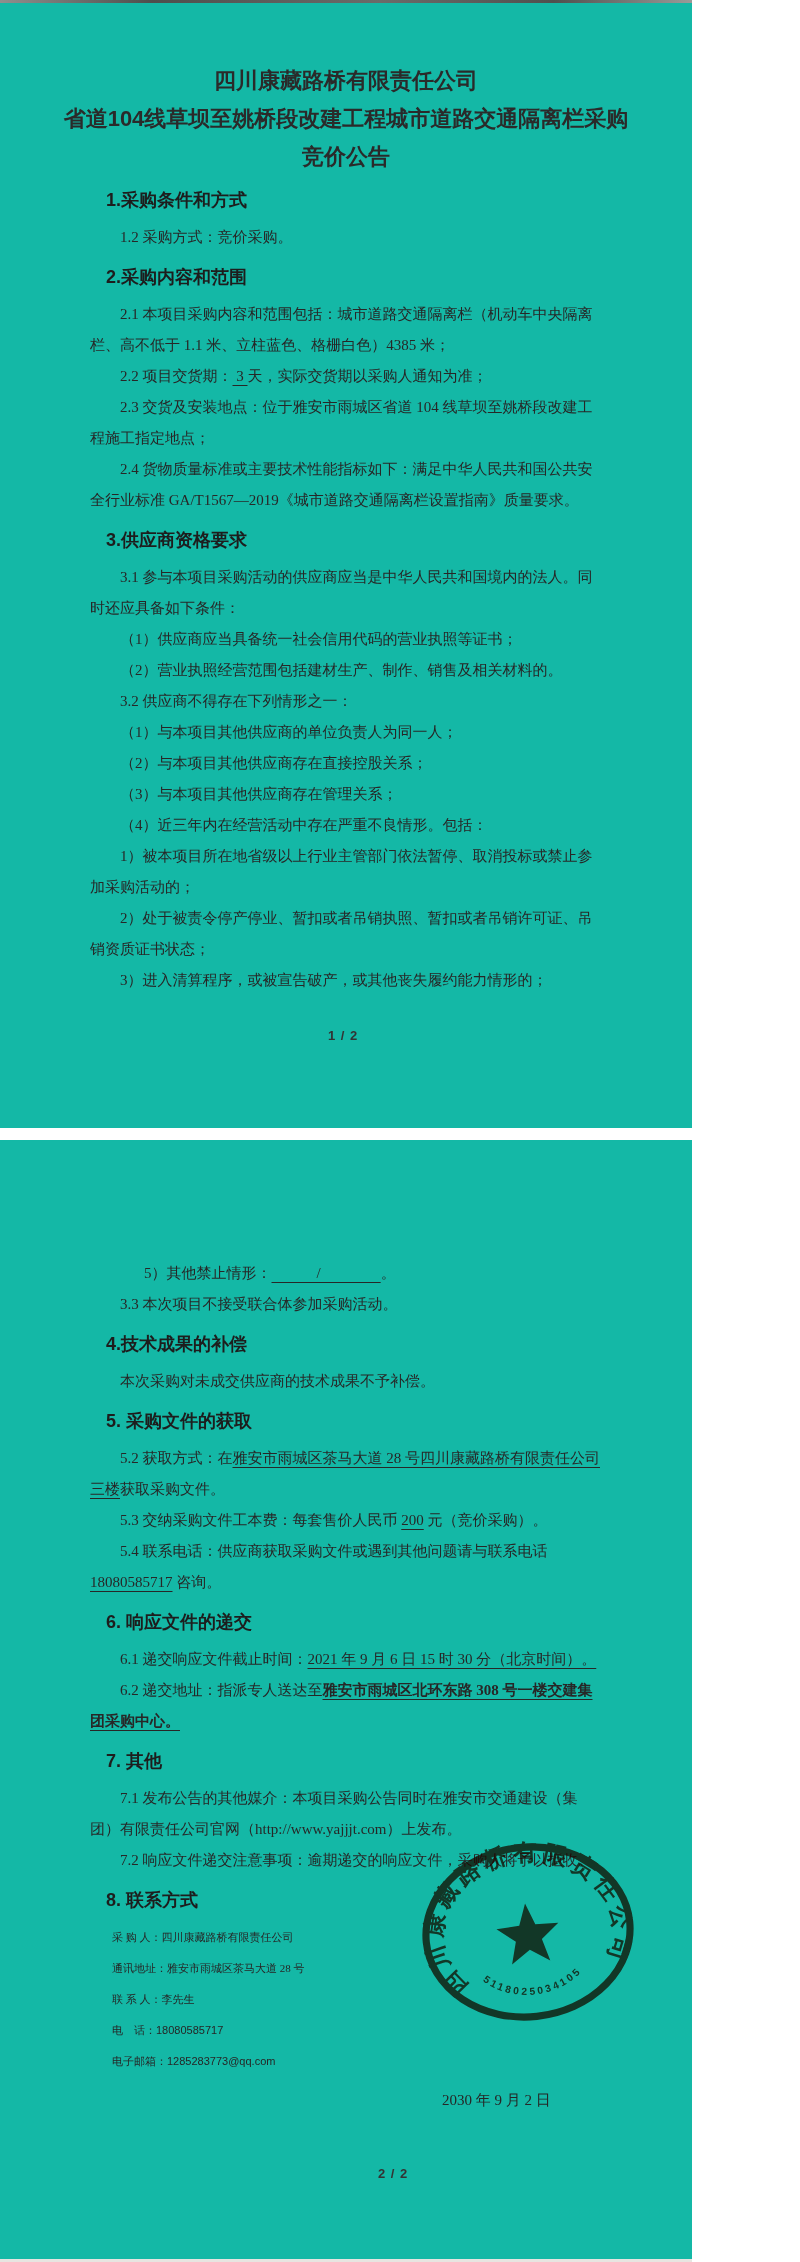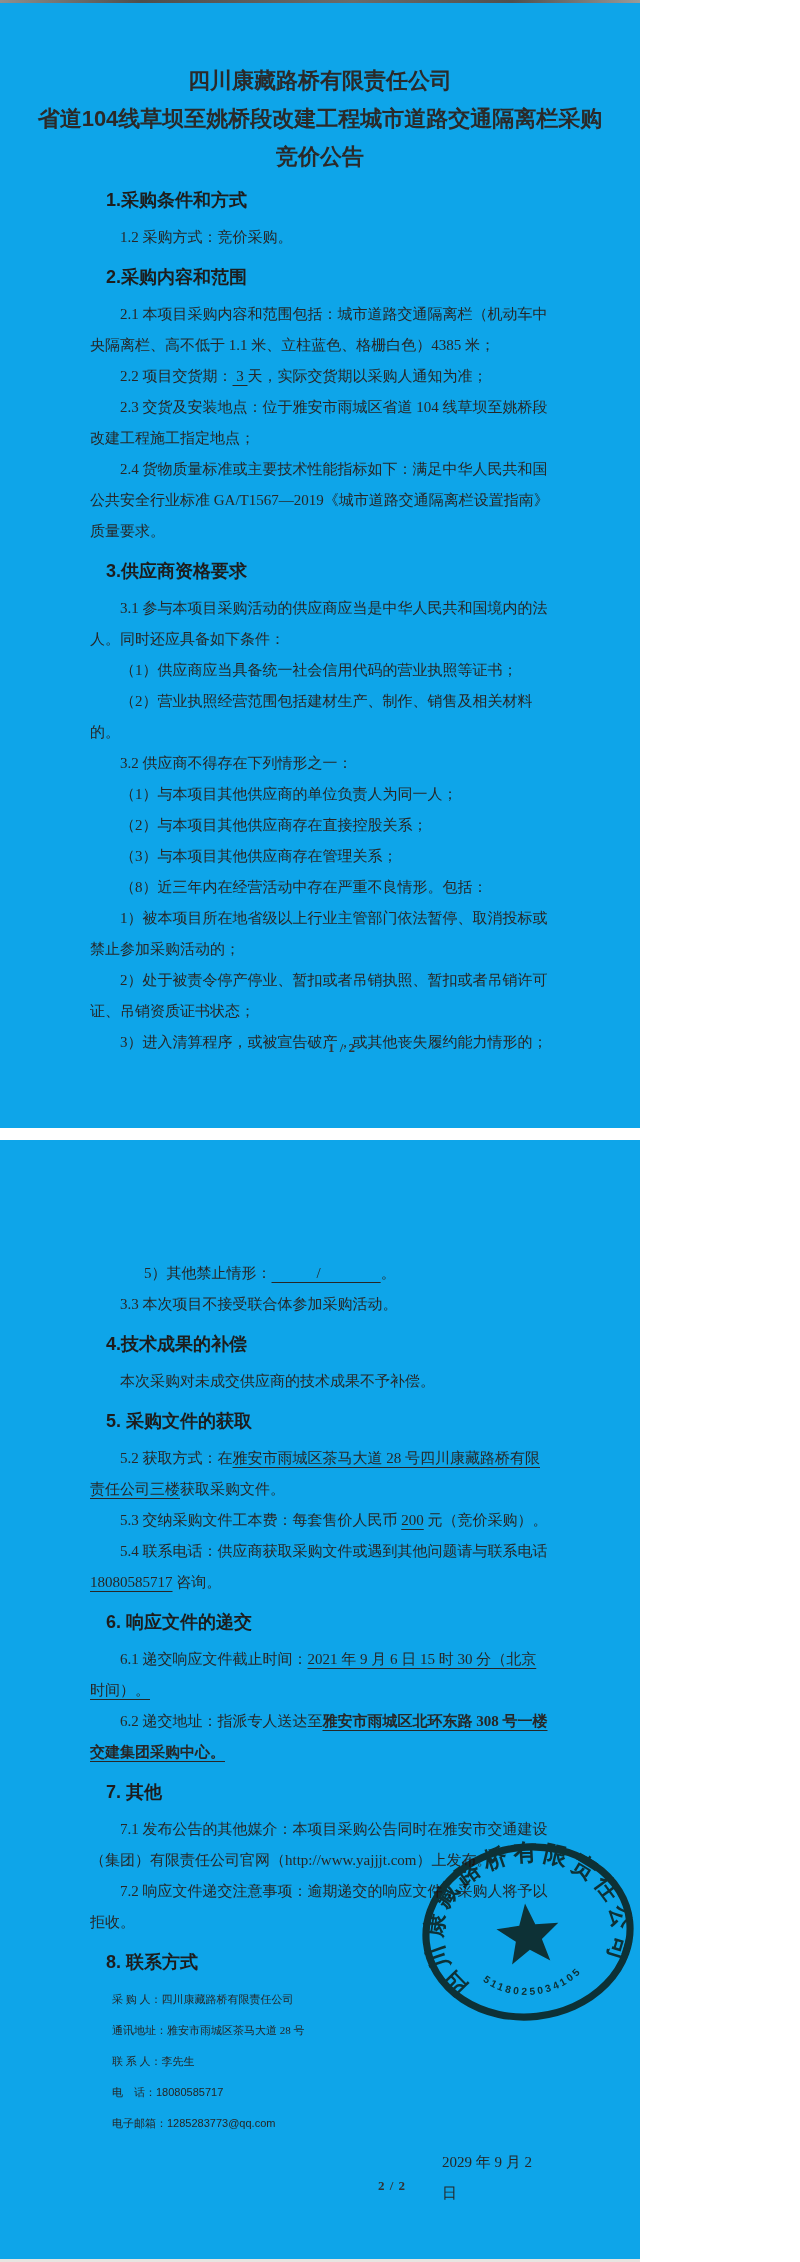--- a/index.html
+++ b/index.html
@@ -10,7 +10,7 @@
     color:#262626;
     -webkit-font-smoothing:antialiased;
   }
-  .page{position:relative;width:640px;background:#0ea5e9;overflow:hidden;}
+  .page{position:relative;width:692px;background:#14b8a6;overflow:hidden;}
   #page1{height:1128px;}
   #page2{height:1122px;}
   .page-gap{height:12px;background:#ffffff;}

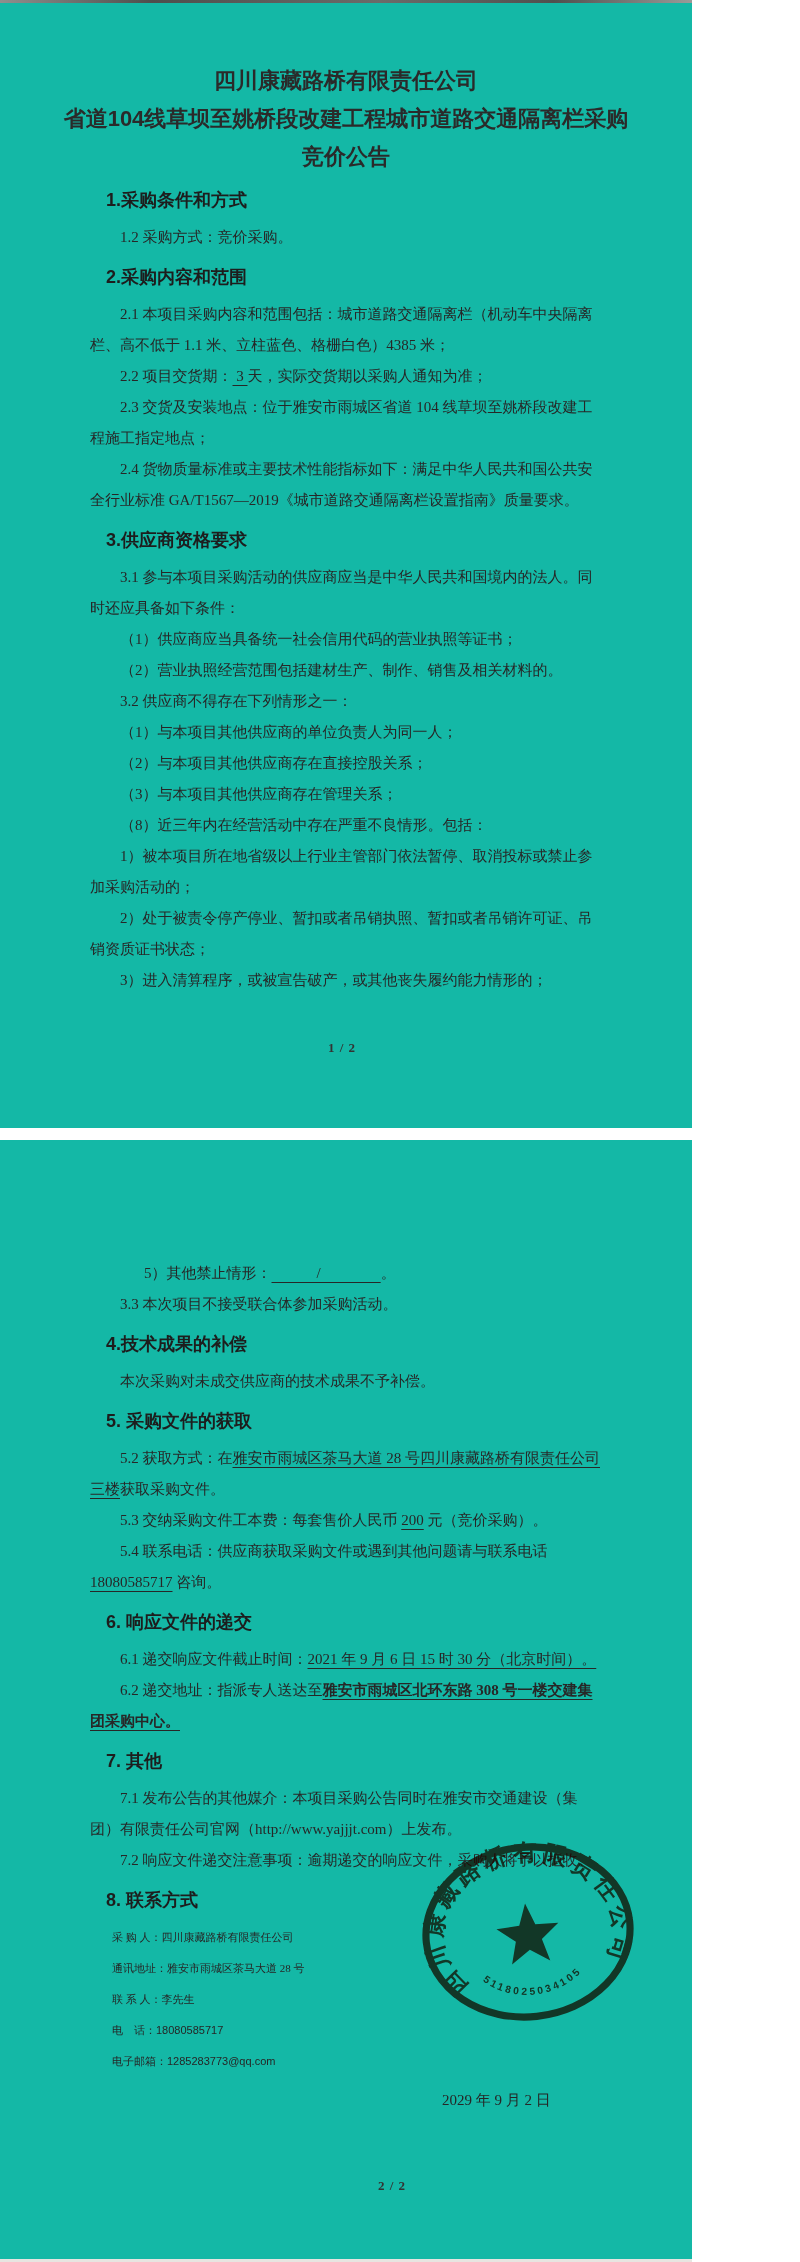--- a/index.html
+++ b/index.html
@@ -80,7 +80,7 @@
     <p class="b">（1）与本项目其他供应商的单位负责人为同一人；</p>
     <p class="b">（2）与本项目其他供应商存在直接控股关系；</p>
     <p class="b">（3）与本项目其他供应商存在管理关系；</p>
-    <p class="b">（8）近三年内在经营活动中存在严重不良情形。包括：</p>
+    <p class="b">（4）近三年内在经营活动中存在严重不良情形。包括：</p>
     <p class="b">1）被本项目所在地省级以上行业主管部门依法暂停、取消投标或禁止参加采购活动的；</p>
     <p class="b">2）处于被责令停产停业、暂扣或者吊销执照、暂扣或者吊销许可证、吊销资质证书状态；</p>
     <p class="b">3）进入清算程序，或被宣告破产，或其他丧失履约能力情形的；</p>

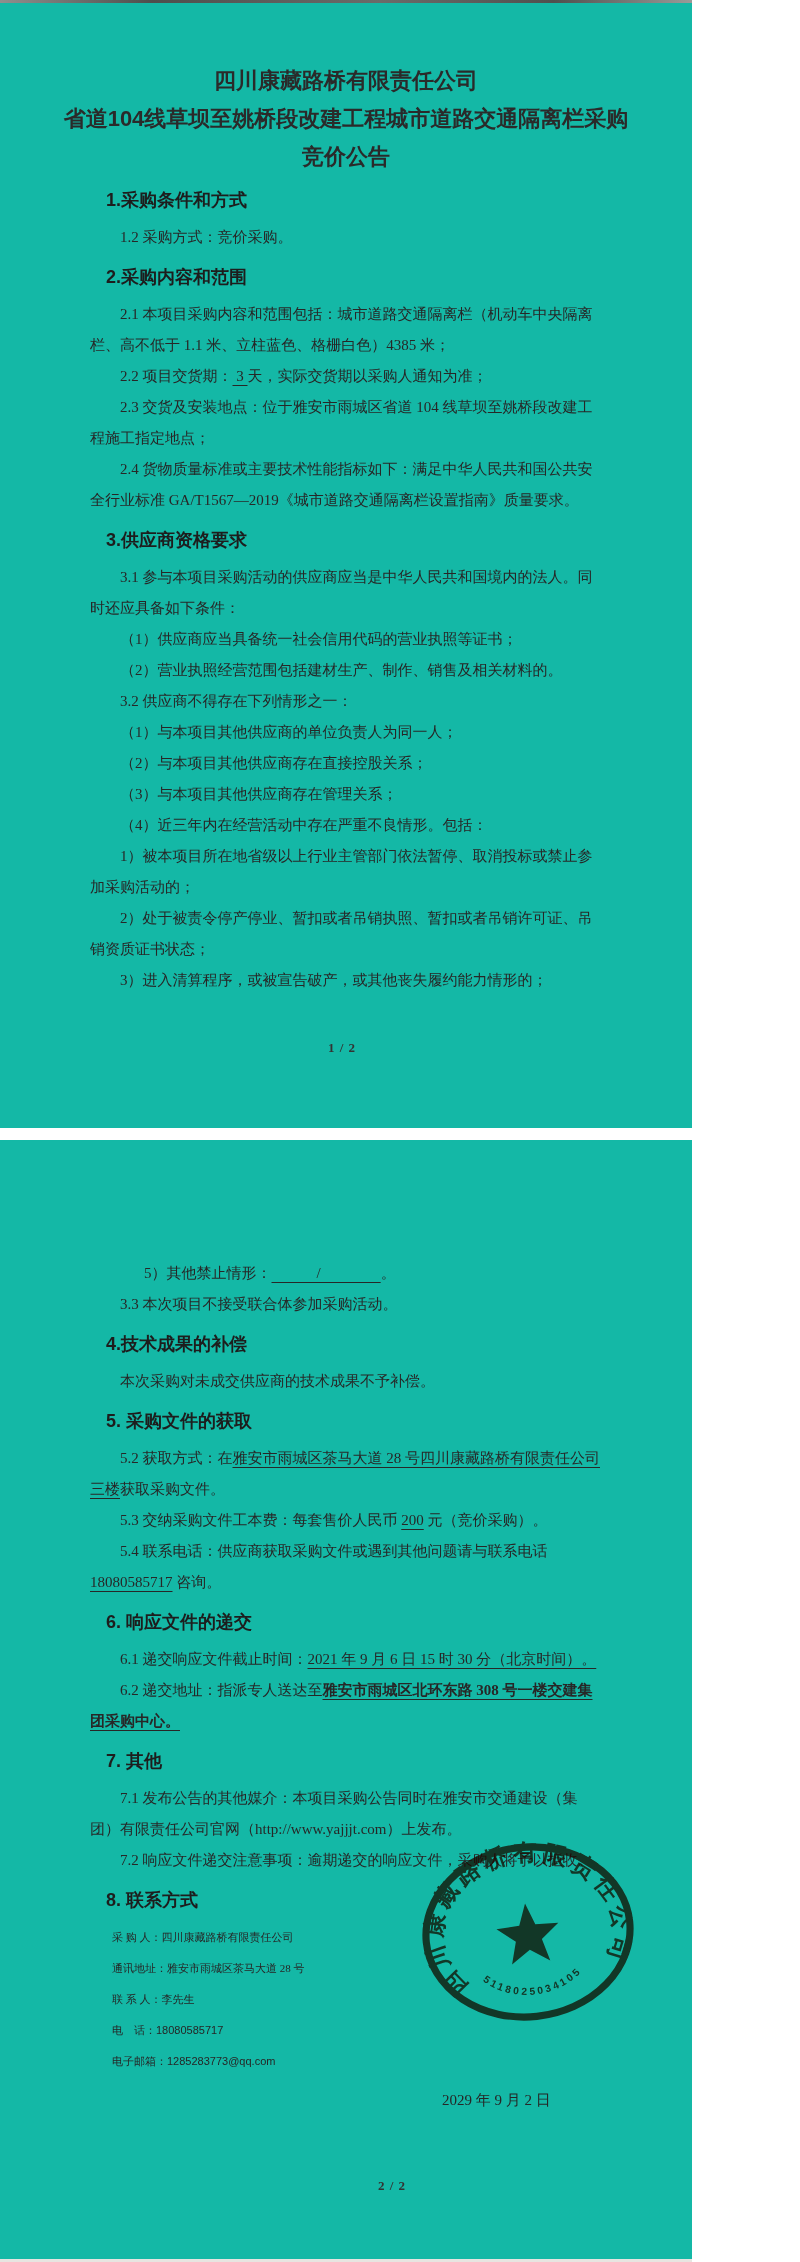--- a/index.html
+++ b/index.html
@@ -40,7 +40,7 @@
   .date-line{font-size:15px;line-height:31px;margin-top:8px;padding-left:352px;}
   .footer{
     position:absolute;font-size:13px;font-weight:700;color:#333;
-    font-family:Liberation Serif, serif;letter-spacing:1px;margin-top:12px;
+    font-family:Liberation Sans, sans-serif;letter-spacing:1px;
   }
   #page1 .footer{left:328px;top:1028px;}
   #page2 .footer{left:378px;top:1026px;}

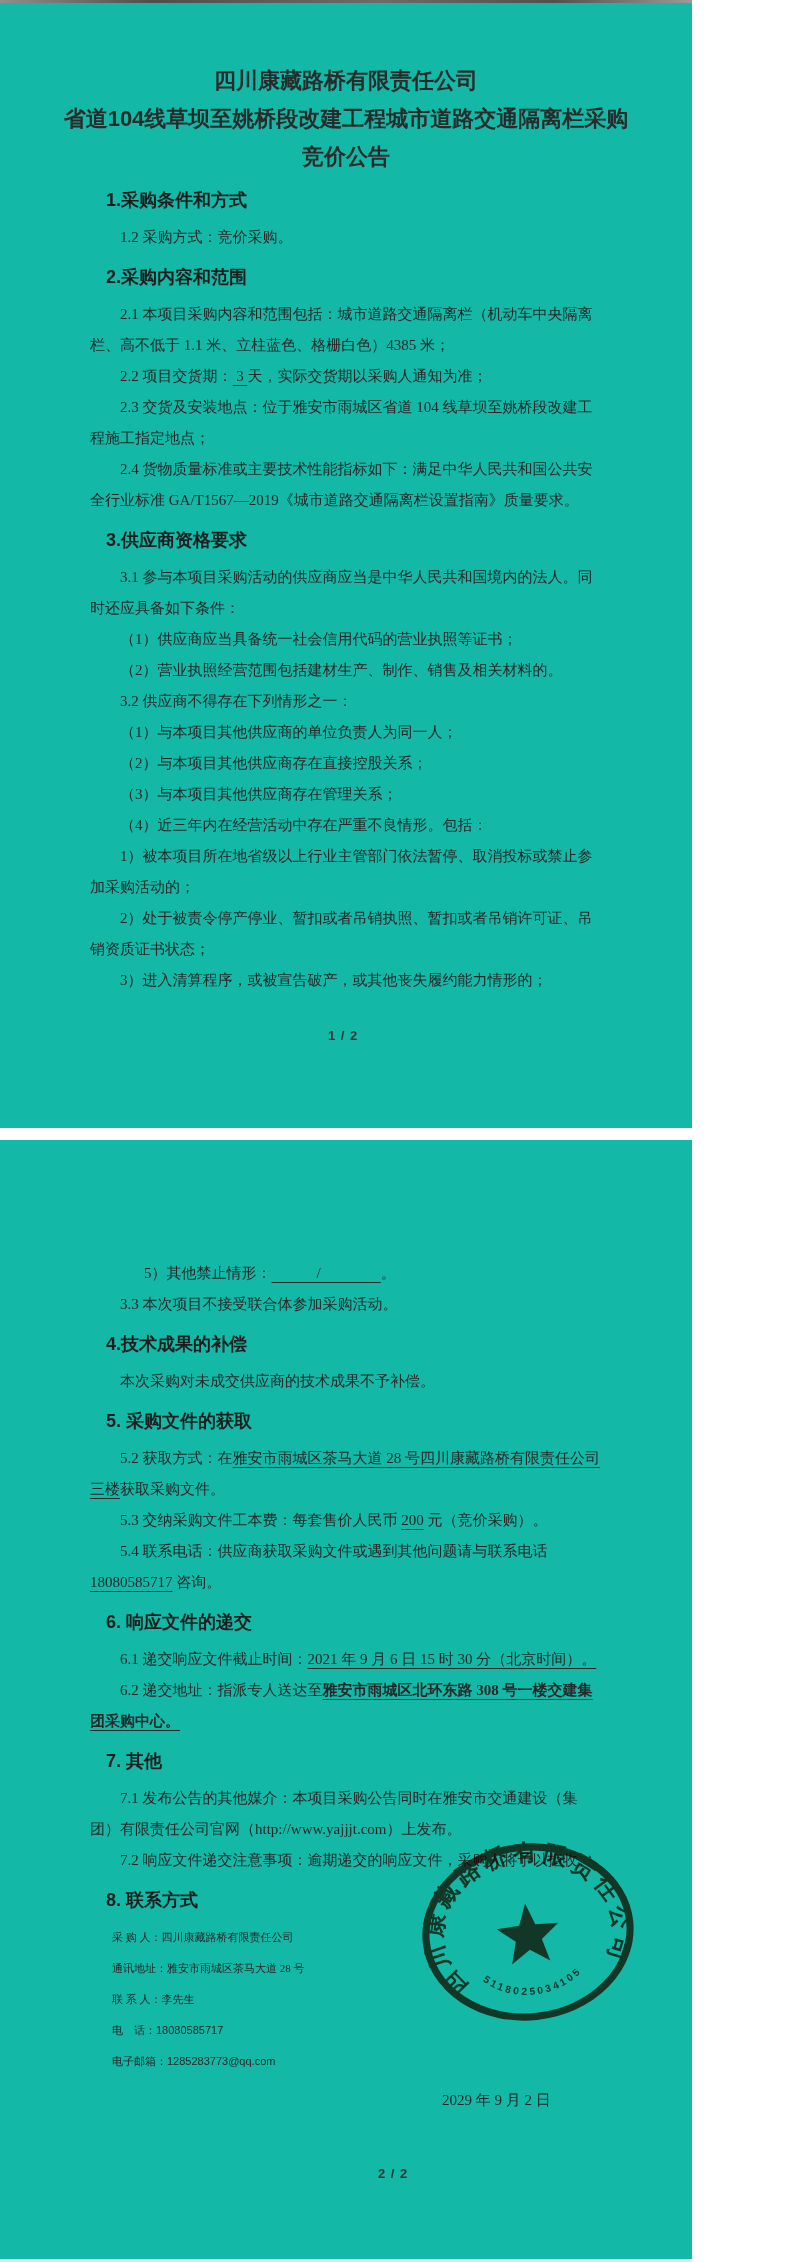--- a/index.html
+++ b/index.html
@@ -130,7 +130,7 @@
       <span>电子邮箱：</span><span class="val">1285283773@qq.com</span>
     </div>
 
-    <div class="date-line">2029 年 9 月 2 日</div>
+    <div class="date-line">2030 年 9 月 2 日</div>
   </div>
 
   <svg class="seal" width="216" height="184" viewBox="0 0 210 180" xmlns="http://www.w3.org/2000/svg">

